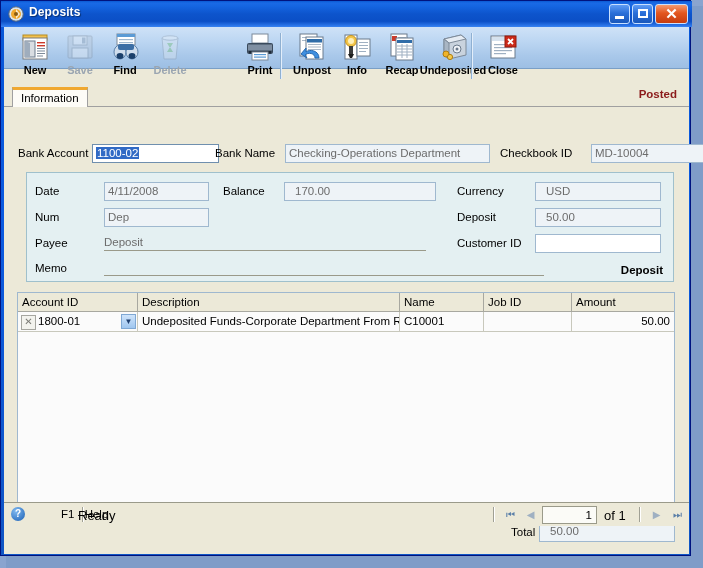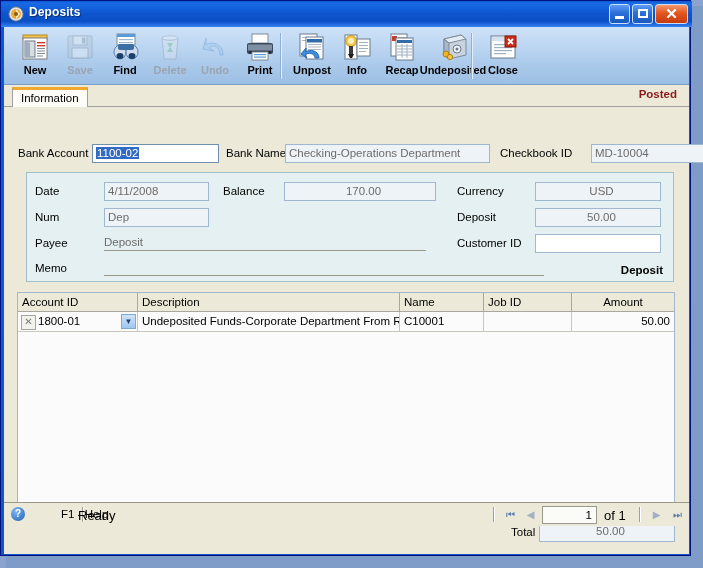--- a/index.html
+++ b/index.html
@@ -109,7 +109,7 @@
   .toolbar {
     position: absolute;
     left: 0; top: 0;
-    width: 685px; height: 58px;
+    width: 685px; height: 42px;
     background: linear-gradient(to bottom, #cfe2f7 0%, #bcd6f2 35%, #a9c8ea 70%, #9dbfe4 100%);
     border-bottom: 1px solid #7a9fc6;
     box-sizing: border-box;

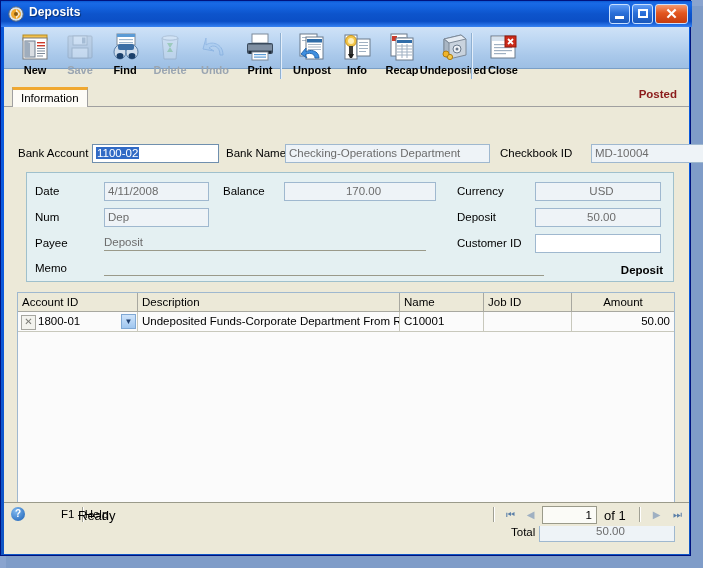--- a/index.html
+++ b/index.html
@@ -492,14 +492,6 @@
           <div class="lbl">Delete</div>
         </div>
 
-        <div class="tbtn disabled" style="left:184px">
-          <div class="ico">
-            <svg viewBox="0 0 32 32" width="32" height="32">
-              <path d="M24 24 C24 12 12 10 7 14 L7 7 L4 18 L15 20 L10 17 C14 13 21 15 21 24 Z" fill="#9fc6ef" stroke="#5a8fd0" stroke-width="1"></path>
-            </svg>
-          </div>
-          <div class="lbl">Undo</div>
-        </div>
 
         <div class="tbtn" style="left:229px">
           <div class="ico">

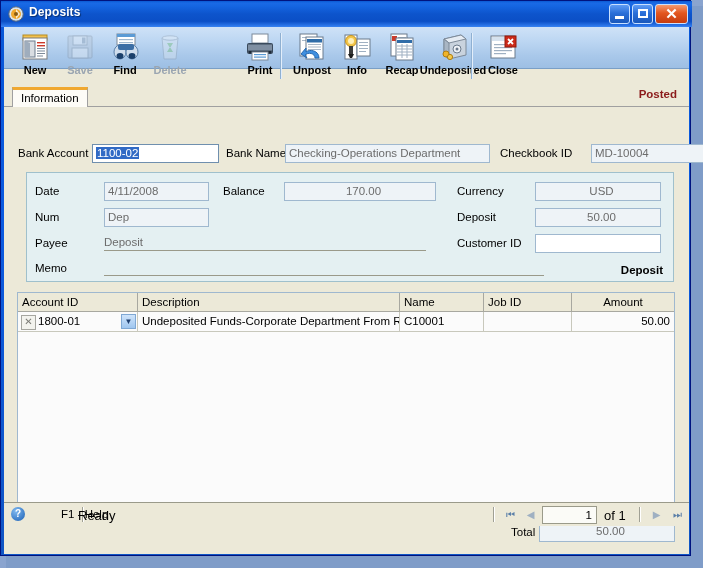--- a/index.html
+++ b/index.html
@@ -624,7 +624,7 @@
         <div class="fld-label" style="left:14px; top:40px">Bank Account</div>
         <div class="fld sel" style="left:88px; top:37px; width:127px"><span class="hl">1100-02</span></div>
 
-        <div class="fld-label" style="left:222px; top:40px">Bank Name</div>
+        <div class="fld-label" style="left:211px; top:40px">Bank Name</div>
         <div class="fld ro" style="left:281px; top:37px; width:205px">Checking-Operations Department</div>
 
         <div class="fld-label" style="left:496px; top:40px">Checkbook ID</div>

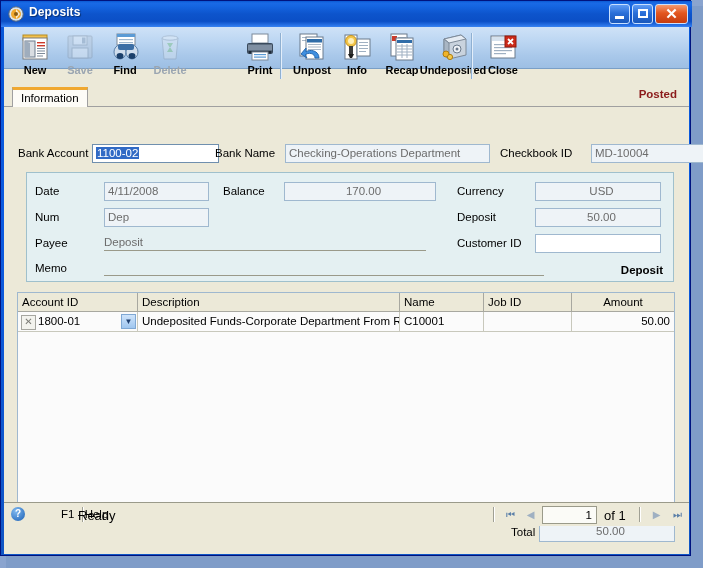--- a/index.html
+++ b/index.html
@@ -204,7 +204,7 @@
     white-space: nowrap;
   }
   .fld.ro { background: #eef3f7; }
-  .fld.right { text-align: center; padding-left: 10px; }
+  .fld.right { text-align: left; padding-left: 10px; }
   .fld.sel {
     color: #000;
     background: #ffffff;

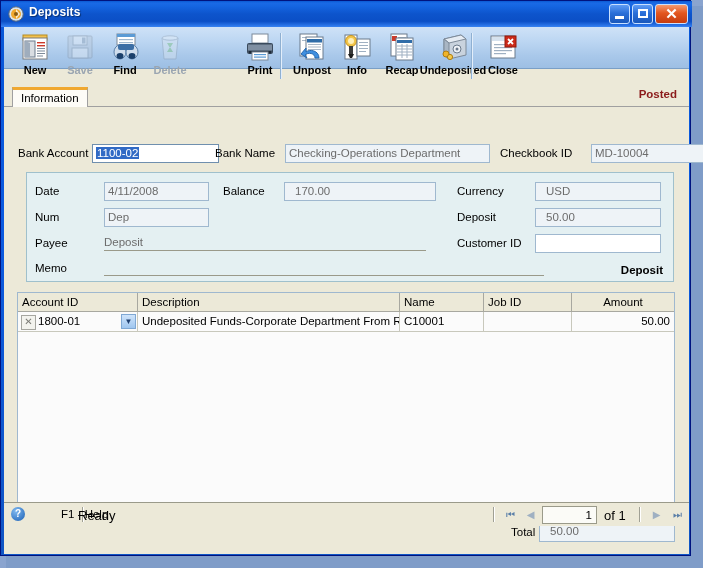--- a/index.html
+++ b/index.html
@@ -271,7 +271,7 @@
     overflow: hidden;
     white-space: nowrap;
   }
-  .gh.right { text-align: center; }
+  .gh.right { text-align: left; }
   .grid-row {
     position: absolute;
     left: 0; top: 19px;

